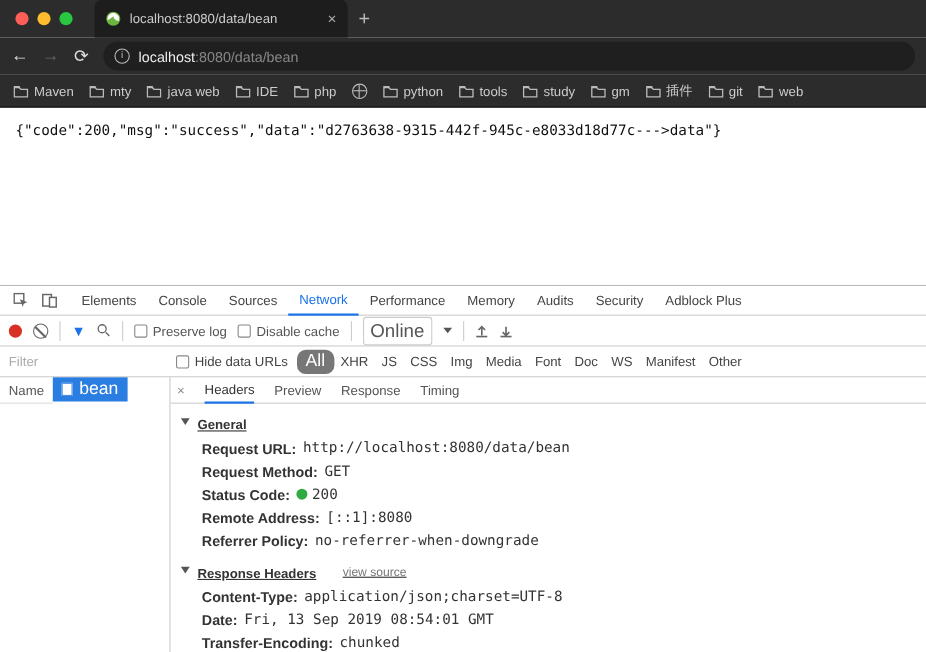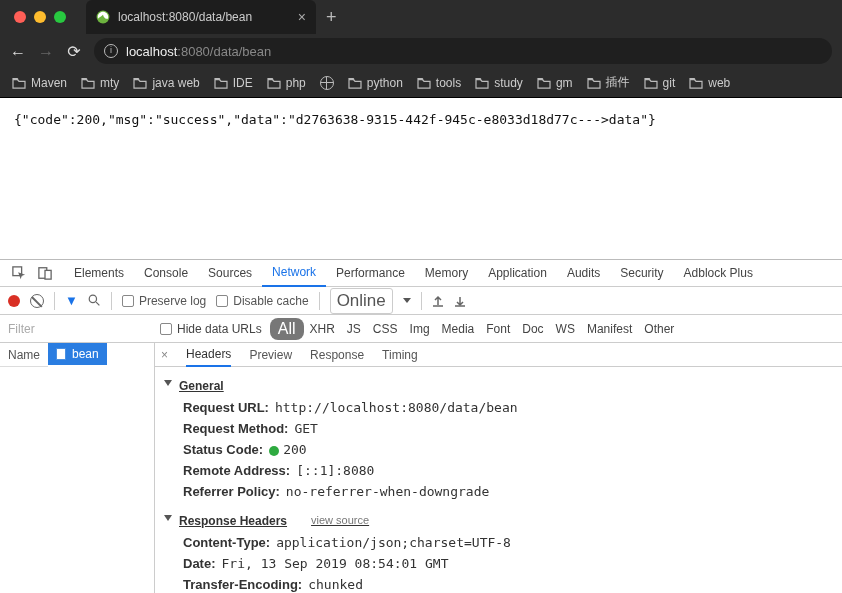--- a/index.html
+++ b/index.html
@@ -243,7 +243,6 @@
         <span class="dt-tab active">Network</span>
         <span class="dt-tab">Performance</span>
         <span class="dt-tab">Memory</span>
-        <span class="dt-tab">Application</span>
         <span class="dt-tab">Audits</span>
         <span class="dt-tab">Security</span>
         <span class="dt-tab">Adblock Plus</span>

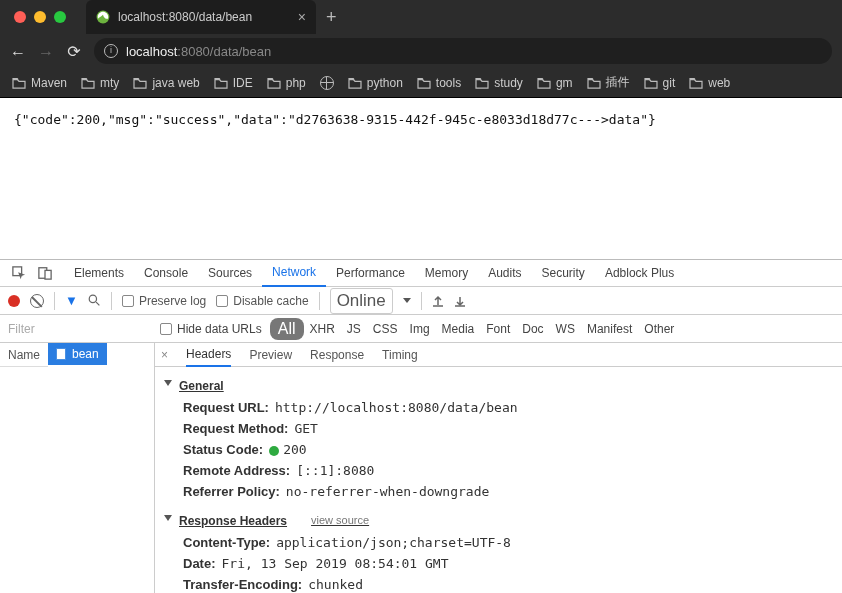--- a/index.html
+++ b/index.html
@@ -62,7 +62,7 @@
   .dt-body { display:flex; flex:1; min-height:0; }
   .reqlist { width:155px; border-right:1px solid #ccc; display:flex; flex-direction:row; }
   .reqlist-head { height:24px; display:flex; align-items:center; padding:0 8px; border-bottom:1px solid #ddd; color:#555; font-size:12px; }
-  .reqrow { height:22px; display:flex; align-items:center; gap:6px; padding:0 8px; background:#2a7de1; color:#fff; font-size:12px; }
+  .reqrow { height:22px; display:flex; align-items:center; gap:6px; padding:0 8px; background:#2a7de1; color:#fff; font-size:16px; }
   .reqrow .doc-icon { width:10px;height:12px;background:#fff;border:1px solid #4a90e2; }
 
   .reqdetail { flex:1; display:flex; flex-direction:column; min-width:0; }

